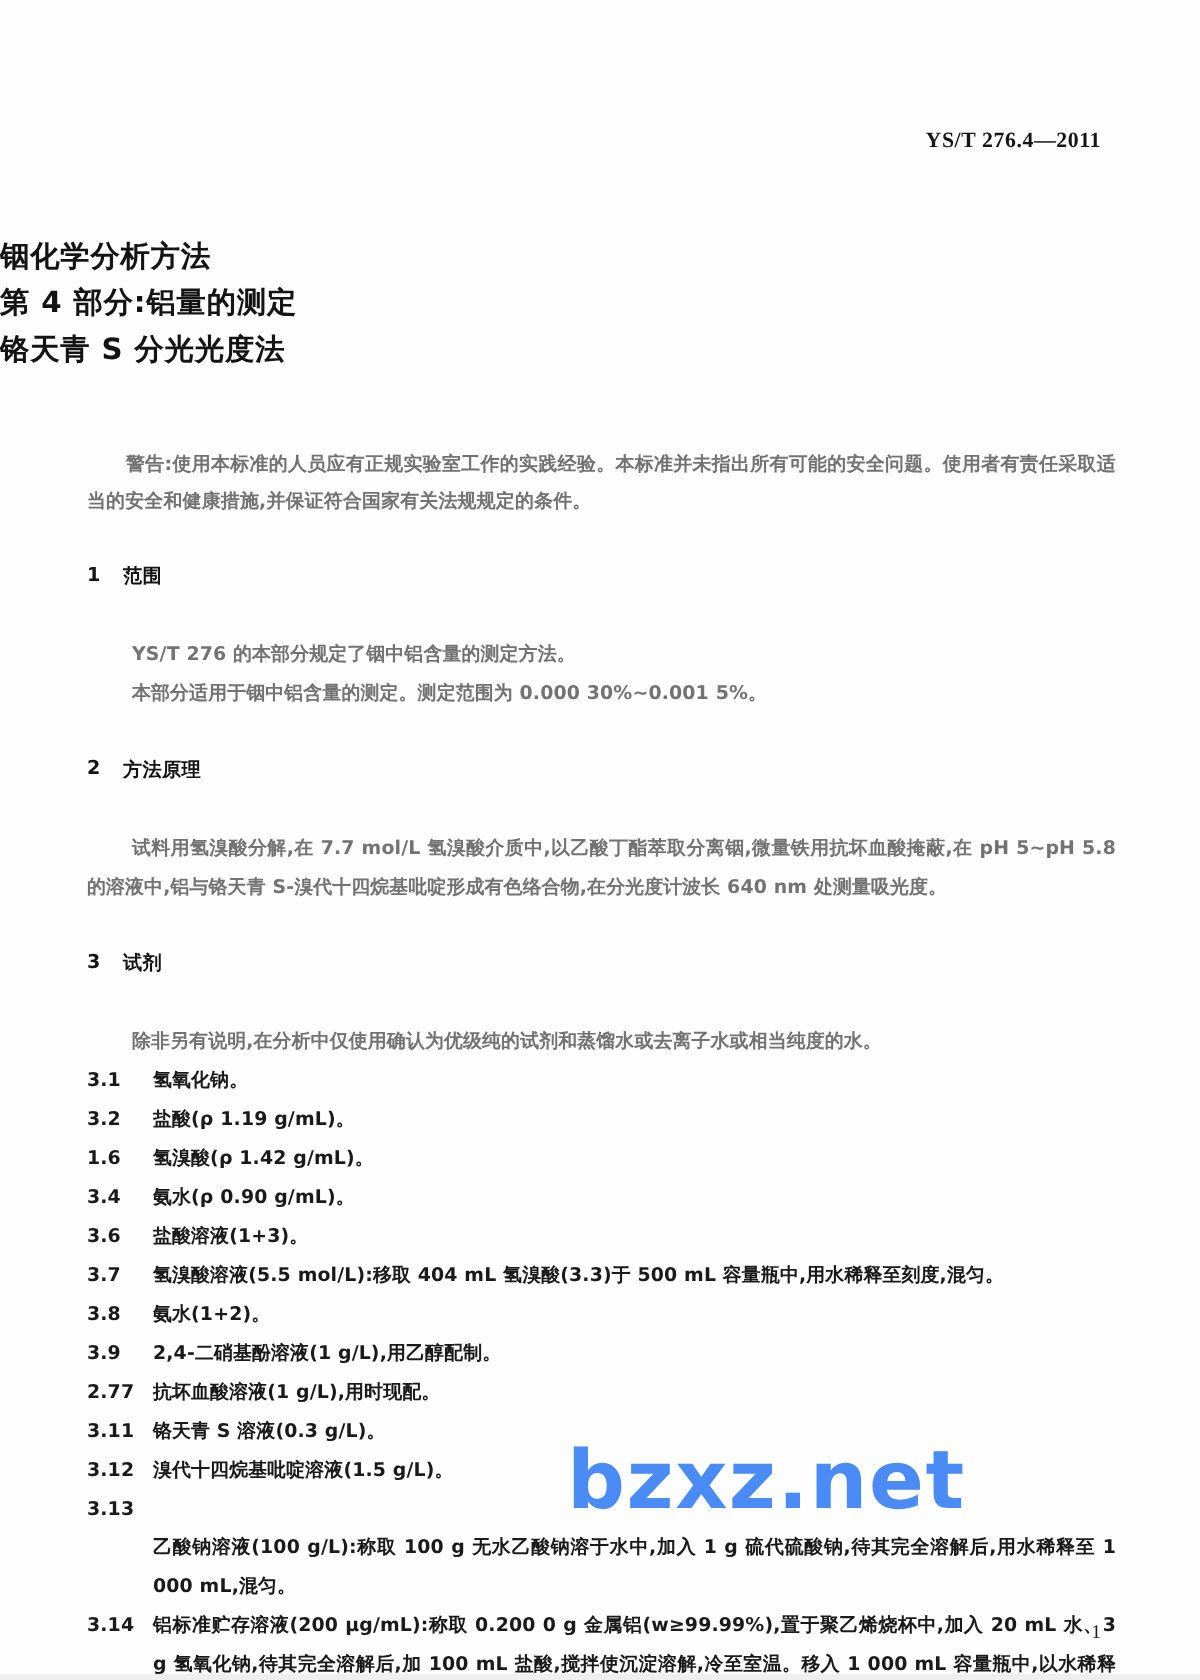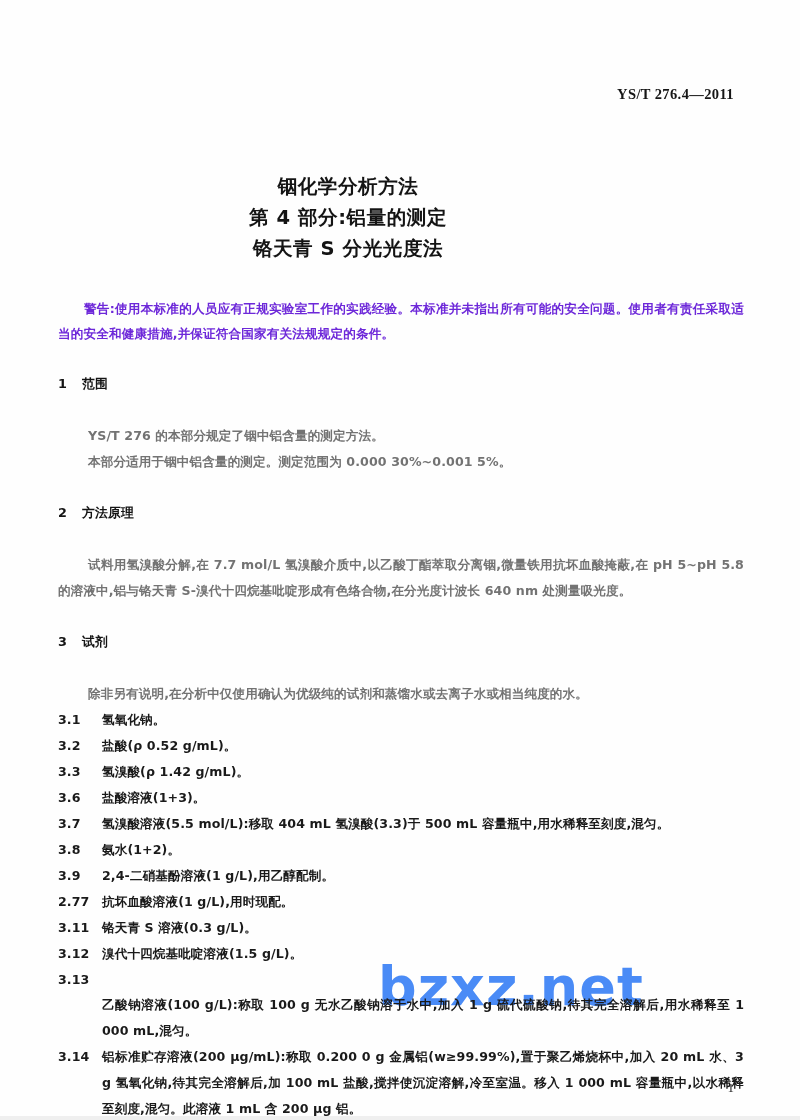--- a/index.html
+++ b/index.html
@@ -60,9 +60,8 @@
     top: 155px;
     left: 0;
     width: 696px;
-    text-align: center;
-    z-index: 2;
-    margin-top: 16px;
+    text-align: left;
+    z-index: 2;
   }
   .title-line {
     font-family: "DejaVu Sans", sans-serif;

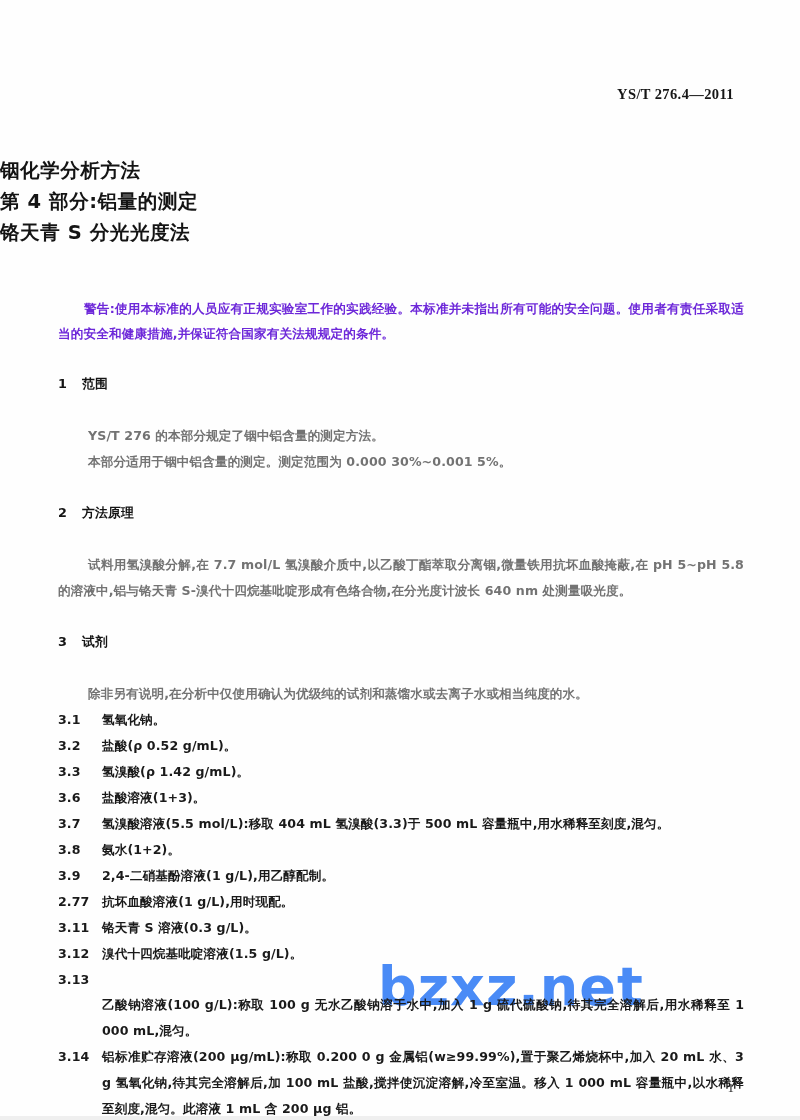--- a/index.html
+++ b/index.html
@@ -86,7 +86,7 @@
     font-size: 12.6px;
     font-weight: 700;
     line-height: 25px;
-    color: #6d28d9;
+    color: #737373;
     text-indent: 26px;
     text-align: justify;
     letter-spacing: 0.15px;

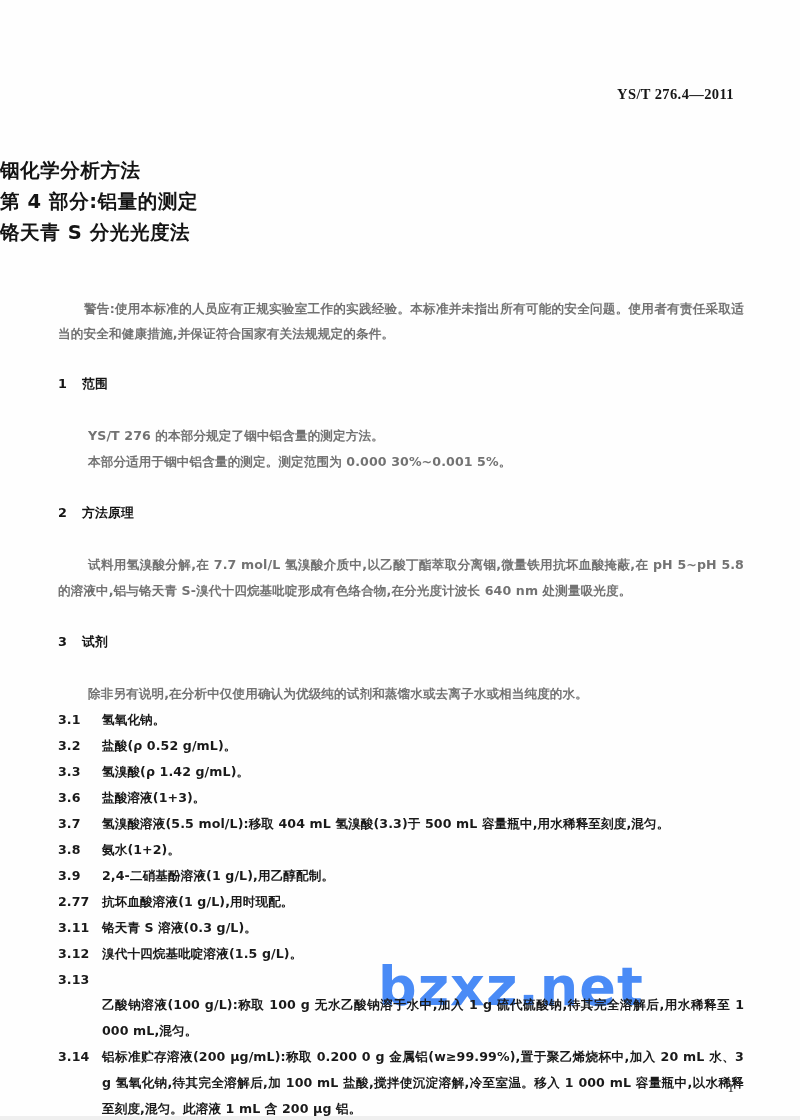--- a/index.html
+++ b/index.html
@@ -222,7 +222,7 @@
       </div>
       <div class="reagent-item">
         <span class="r-num">3.2</span>
-        <span class="r-text">盐酸(ρ 0.52 g/mL)。</span>
+        <span class="r-text">盐酸(ρ 1.19 g/mL)。</span>
       </div>
       <div class="reagent-item">
         <span class="r-num">3.3</span>

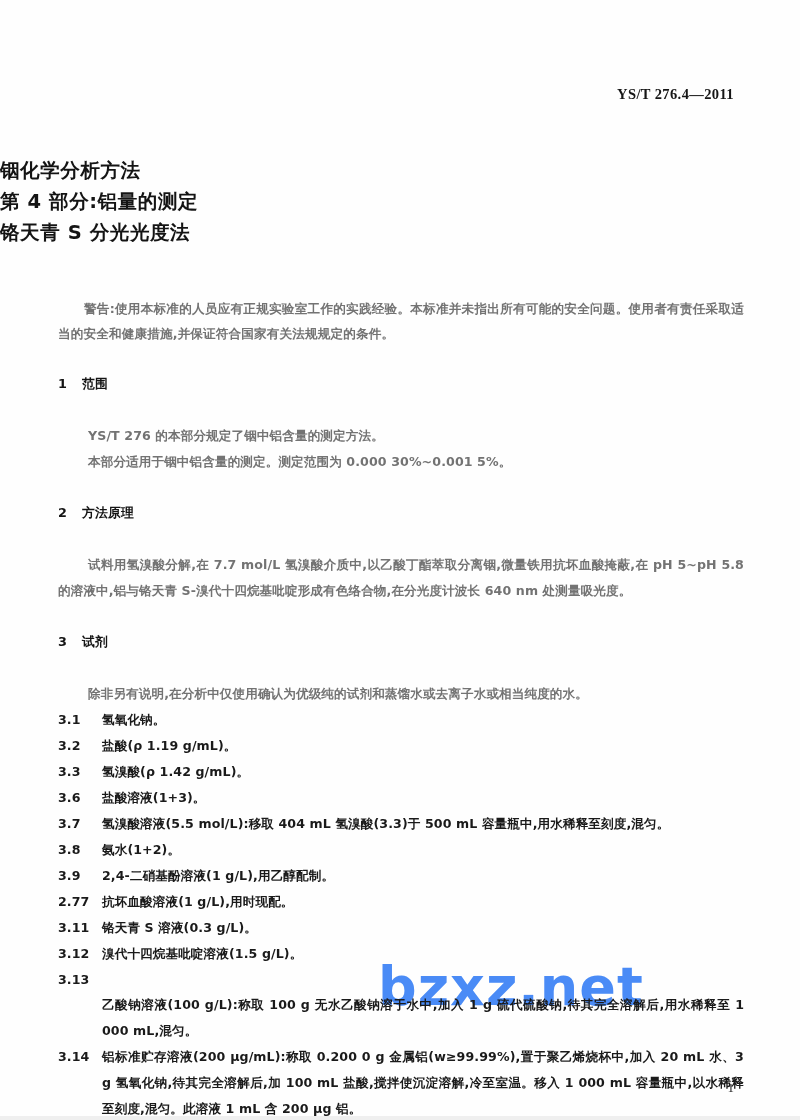--- a/index.html
+++ b/index.html
@@ -225,7 +225,7 @@
         <span class="r-text">盐酸(ρ 1.19 g/mL)。</span>
       </div>
       <div class="reagent-item">
-        <span class="r-num">3.3</span>
+        <span class="r-num">1.6</span>
         <span class="r-text">氢溴酸(ρ 1.42 g/mL)。</span>
       </div>
       <div class="reagent-item">

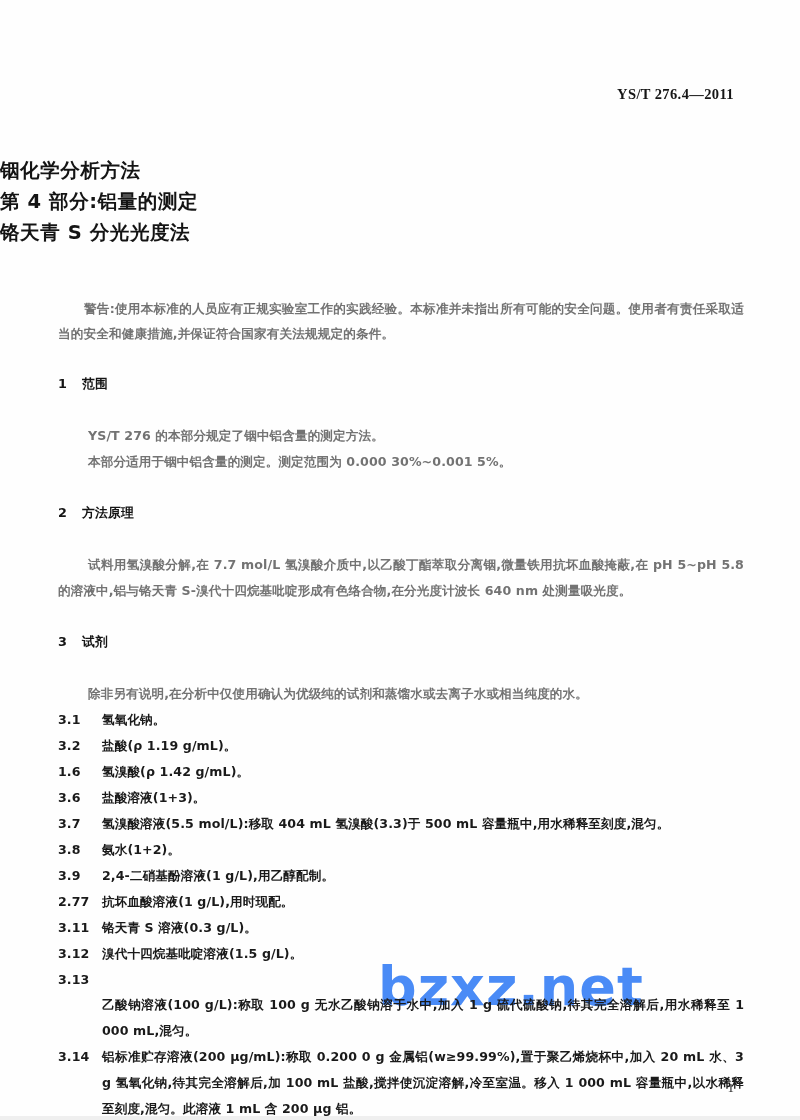--- a/index.html
+++ b/index.html
@@ -229,6 +229,10 @@
         <span class="r-text">氢溴酸(ρ 1.42 g/mL)。</span>
       </div>
       <div class="reagent-item">
+        <span class="r-num">3.4</span>
+        <span class="r-text">氨水(ρ 0.90 g/mL)。</span>
+      </div>
+      <div class="reagent-item">
         <span class="r-num">3.6</span>
         <span class="r-text">盐酸溶液(1+3)。</span>
       </div>

